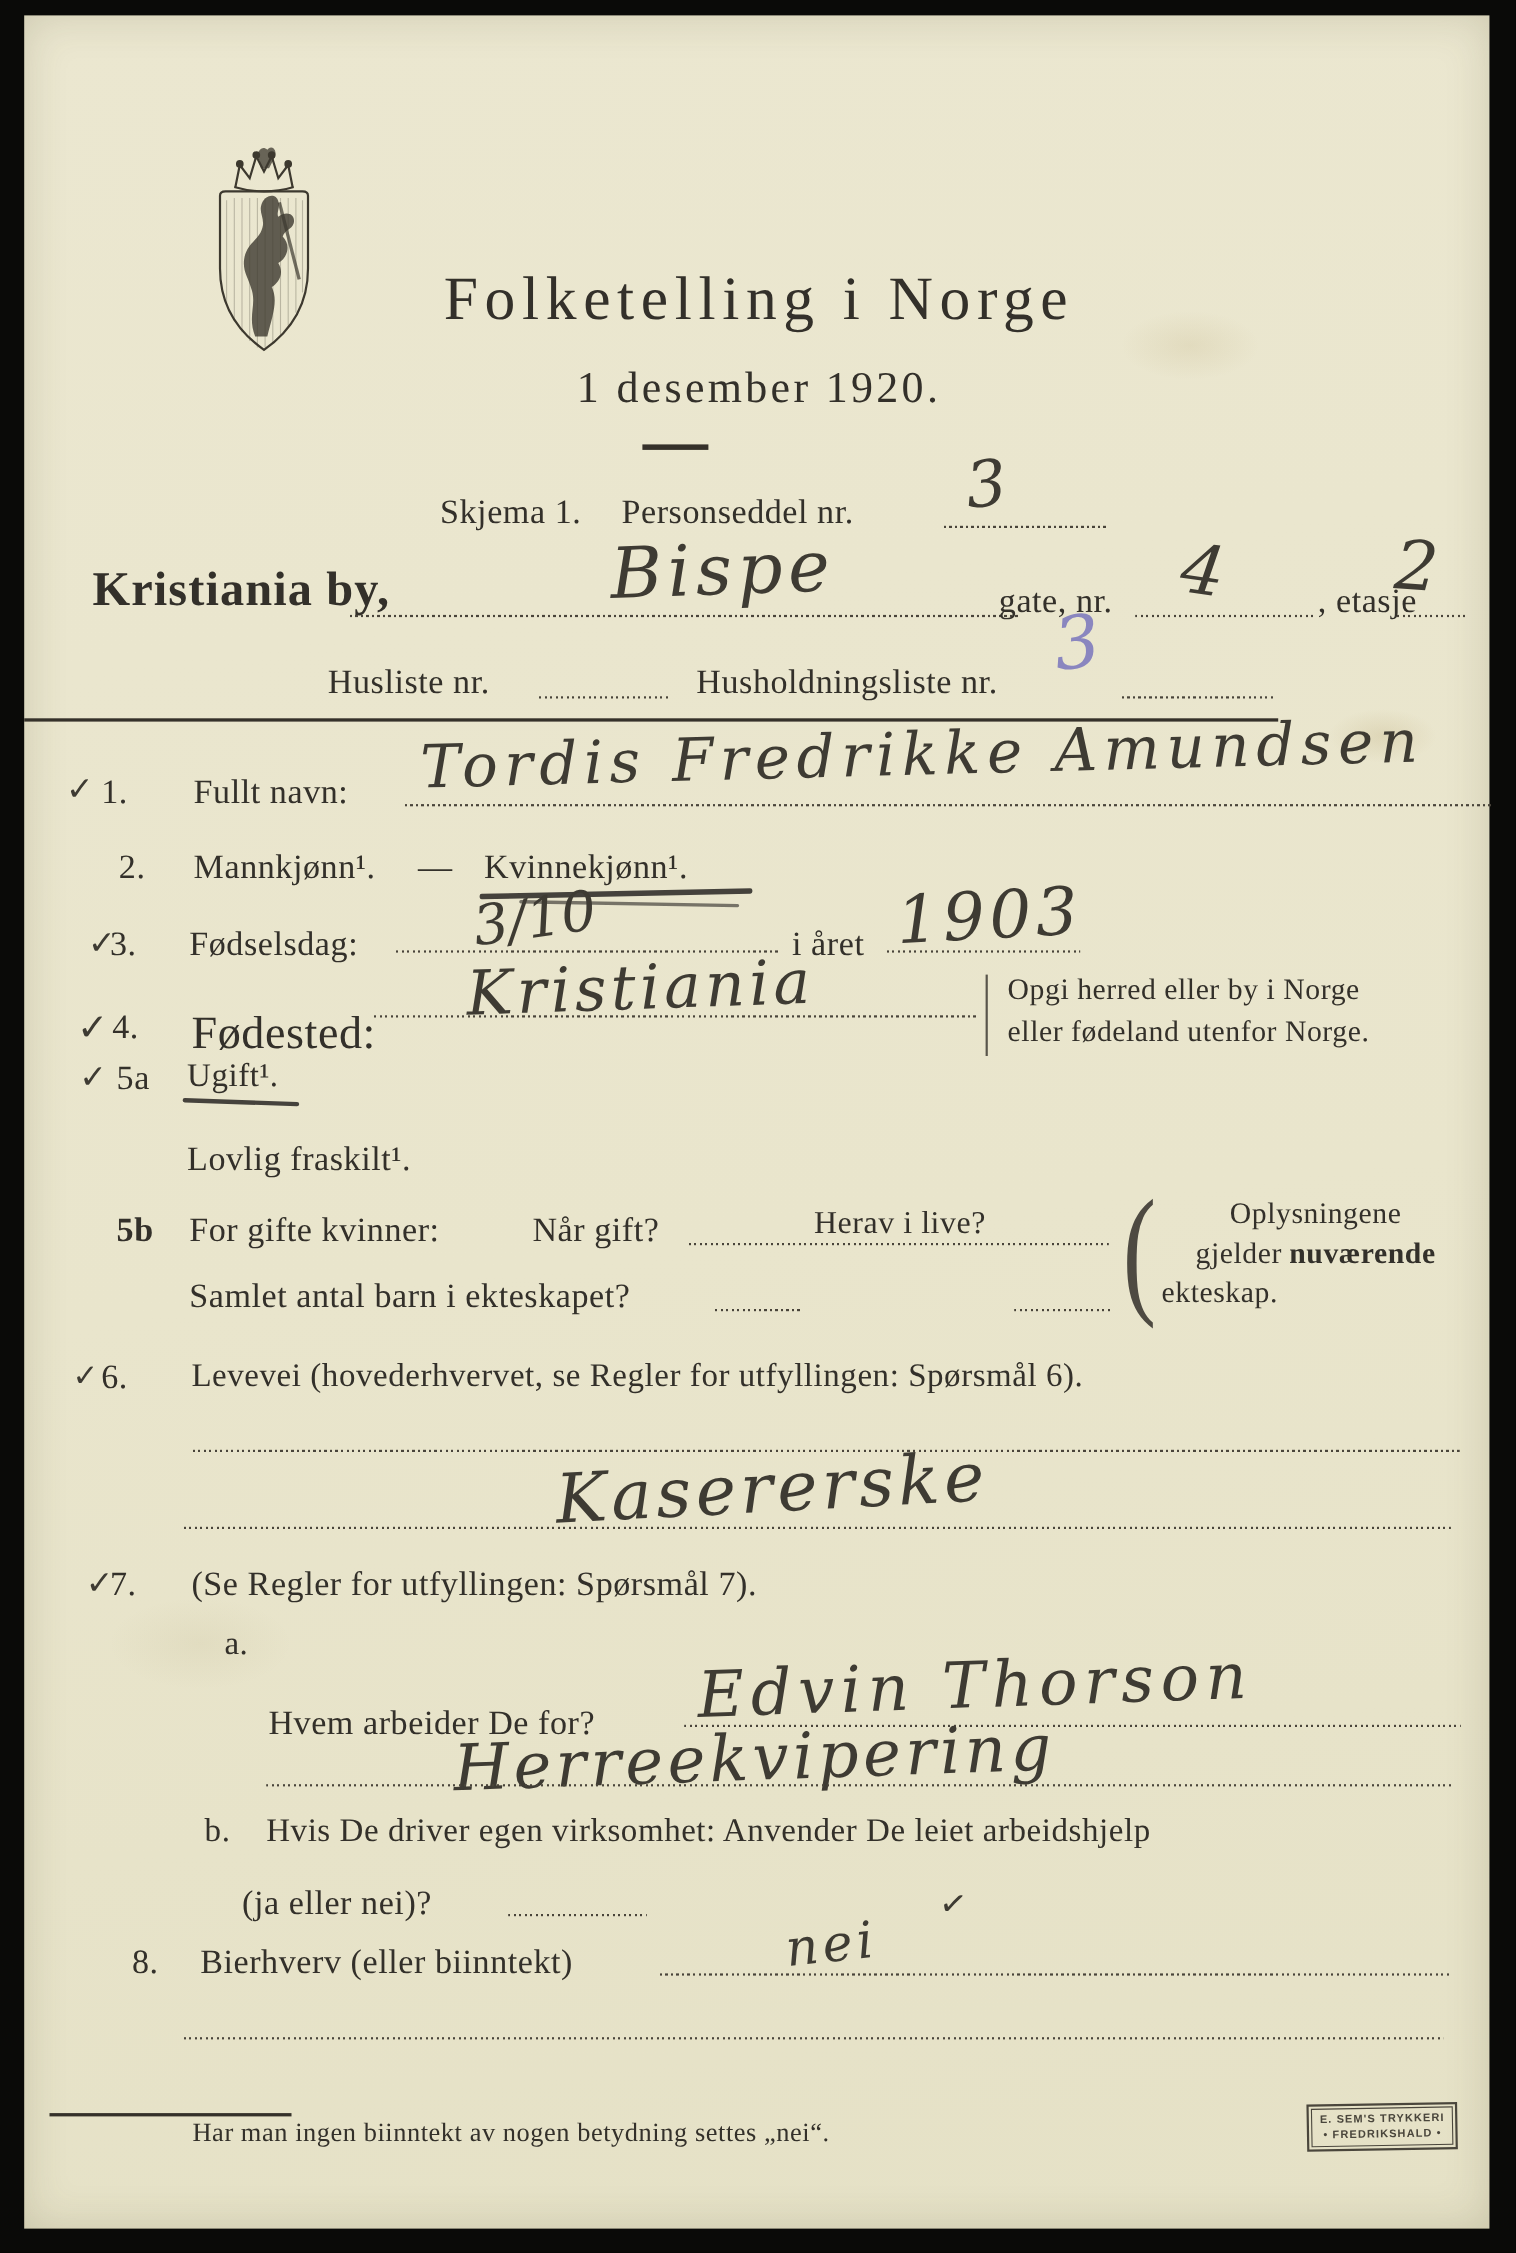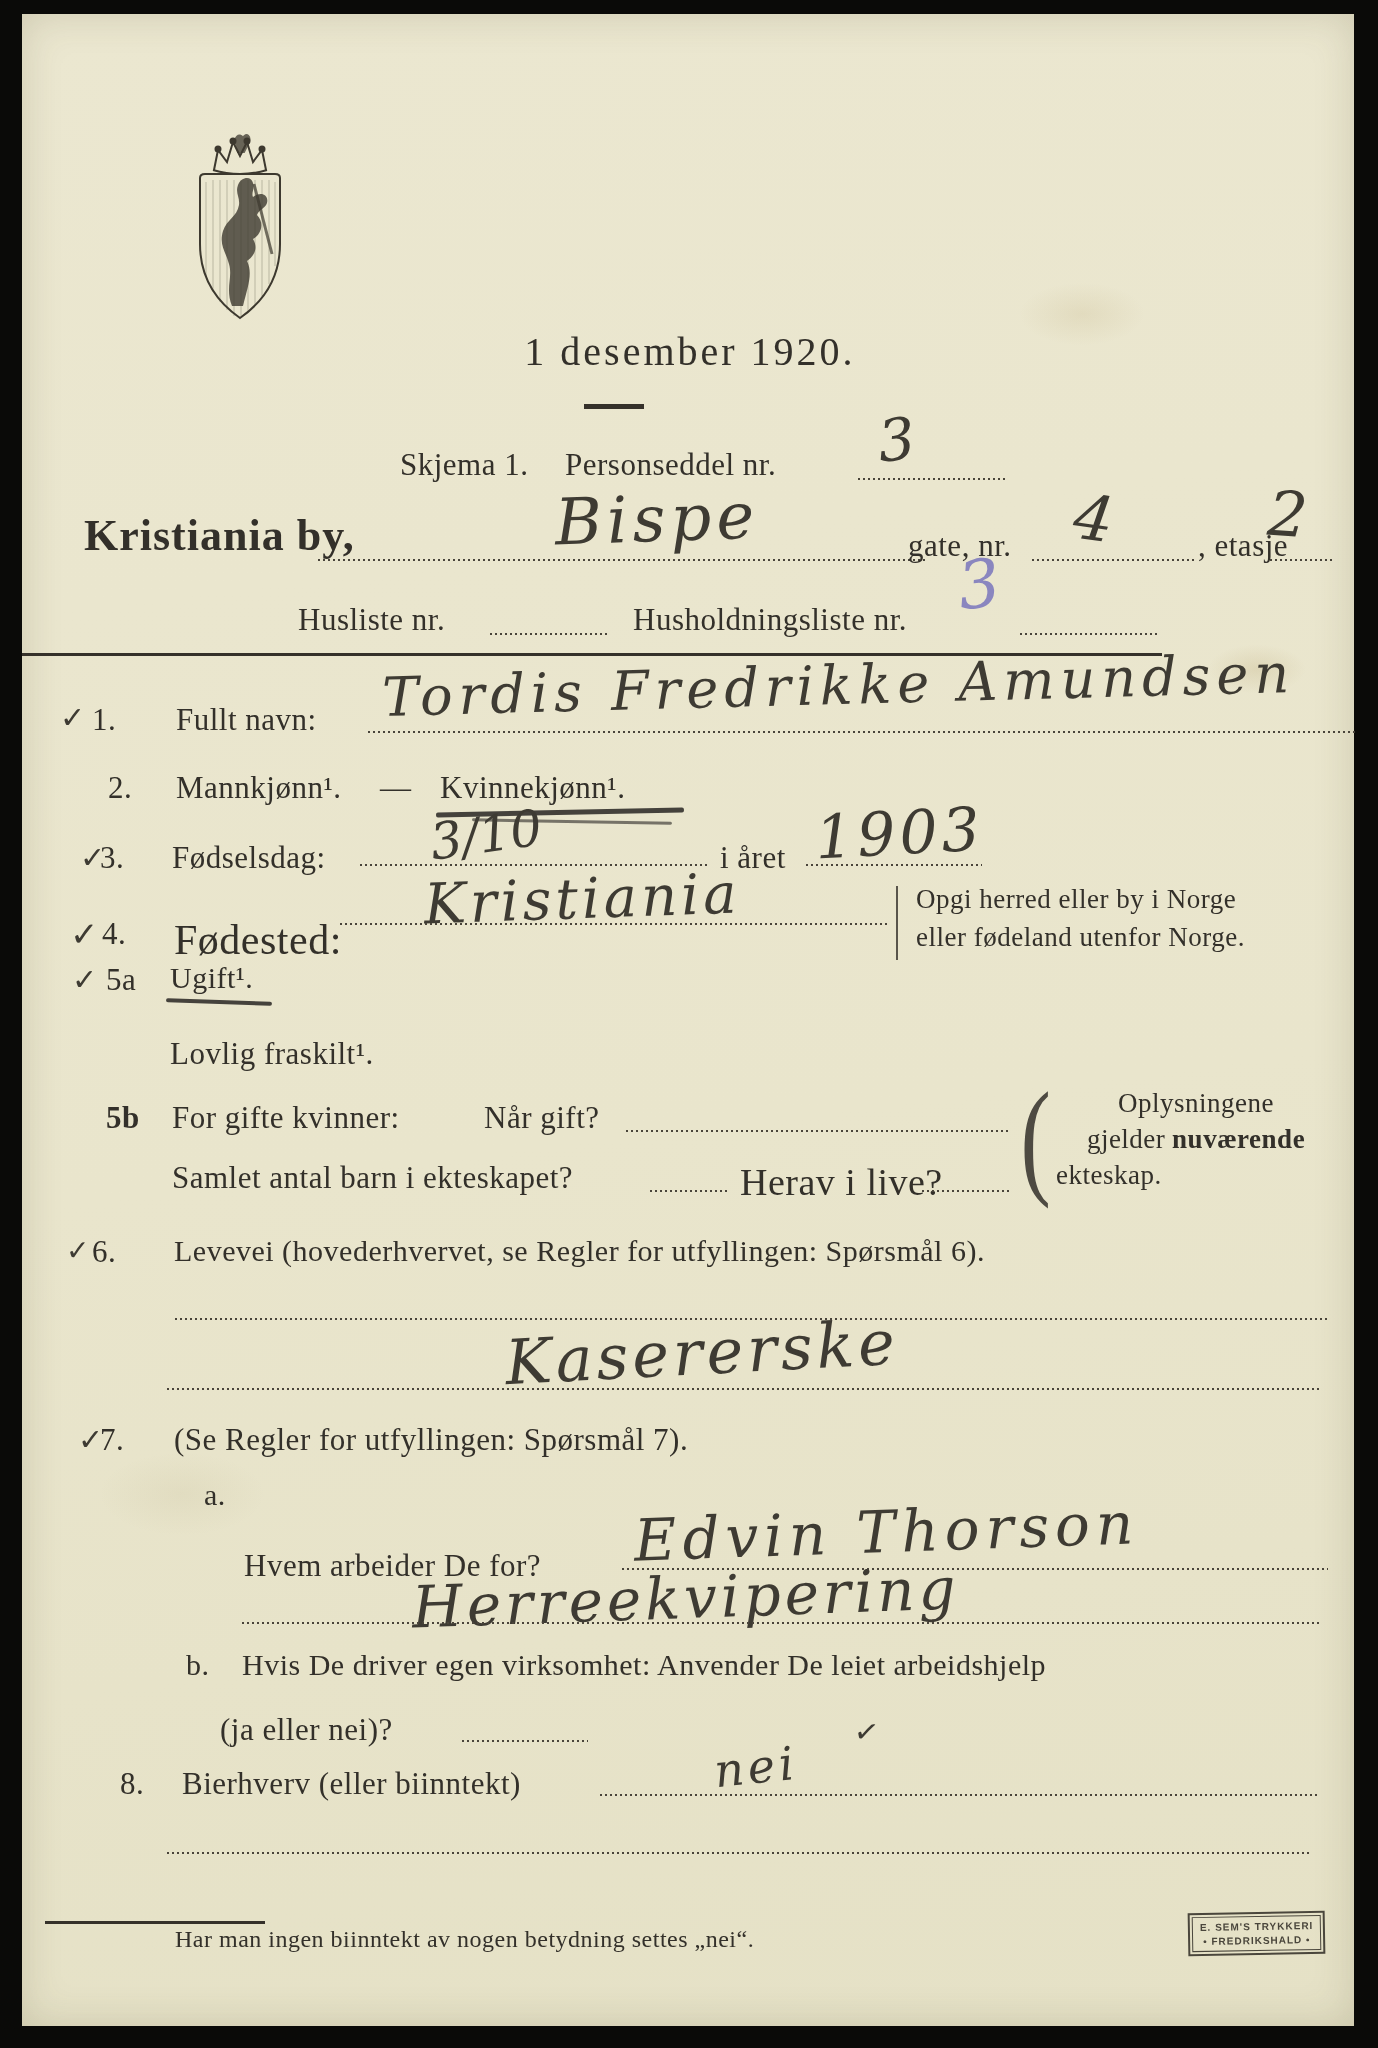--- a/index.html
+++ b/index.html
@@ -49,6 +49,7 @@
     <line x1="74" y1="58" x2="92" y2="128" stroke="#3d392f" stroke-width="3" opacity=".7"></line>
   </svg>
 
+  <div class="abs print" style="left:330px;top:240px;width:720px;text-align:center;font-size:56px;letter-spacing:6px;">Folketelling i Norge</div>
   <div class="abs print" style="left:430px;top:328px;width:520px;text-align:center;font-size:40px;letter-spacing:3px;">1 desember 1920.</div>
   <div class="rule" style="left:584px;top:404px;width:60px;height:5px;"></div>
 

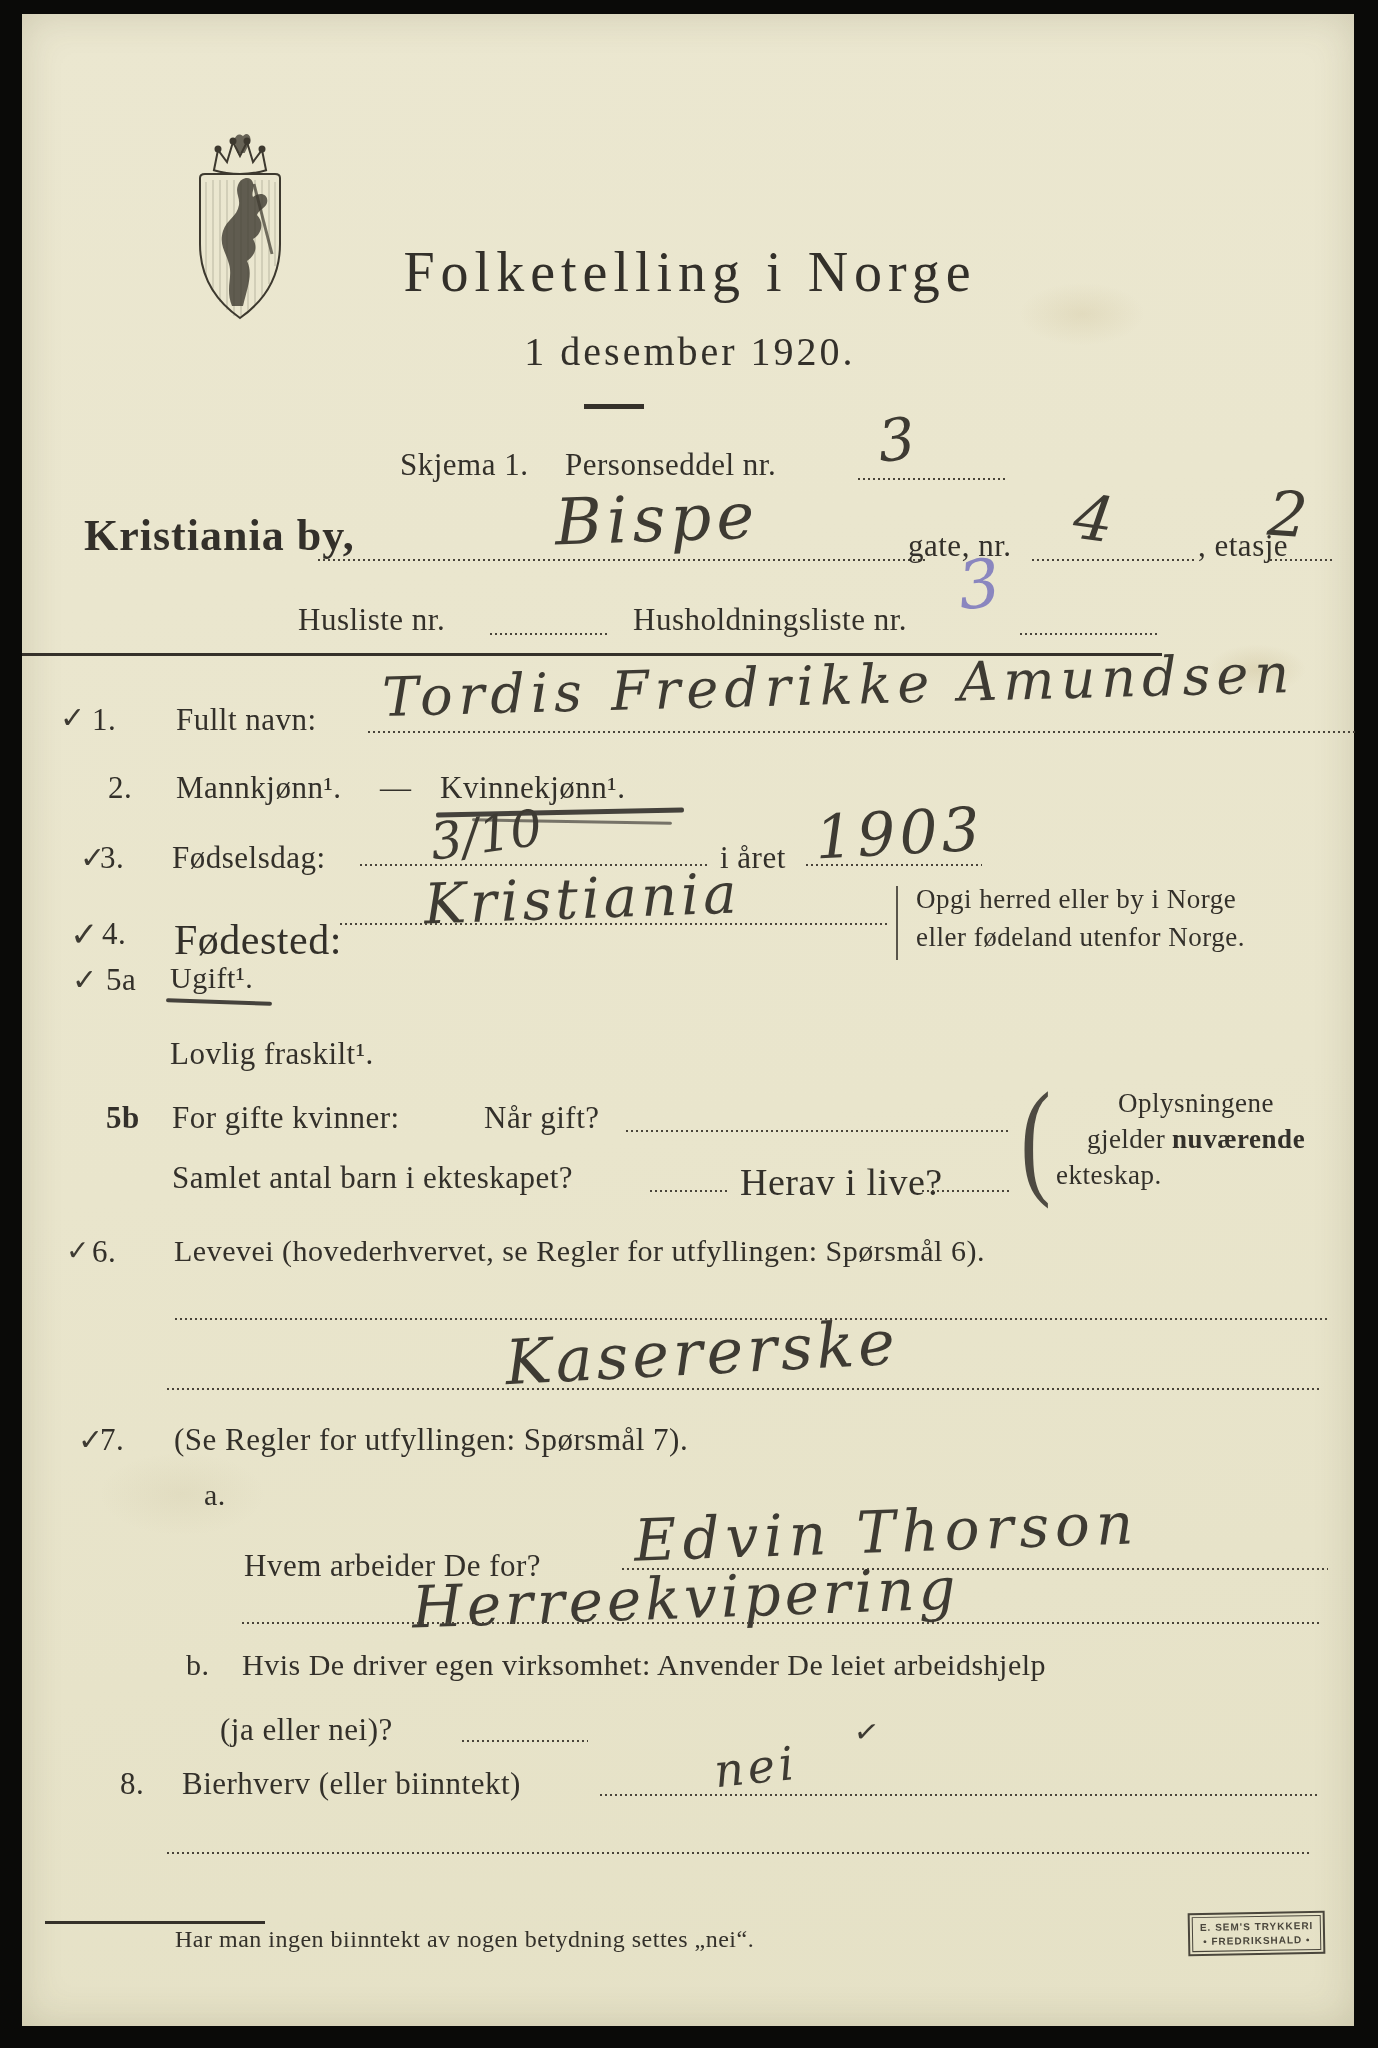--- a/index.html
+++ b/index.html
@@ -126,7 +126,7 @@
   <div class="abs print" style="left:1056px;top:1160px;width:280px;text-align:left;font-size:27px;">ekteskap.</div>
   <div class="abs print" style="left:172px;top:1160px;font-size:31px;">Samlet antal barn i ekteskapet?</div>
   <div class="dot" style="left:650px;top:1190px;width:80px;"></div>
-  <div class="abs print" style="left:740px;top:1160px;font-size:38px;">Herav i live?</div>
+  <div class="abs print" style="left:740px;top:1096px;font-size:29px;">Herav i live?</div>
   <div class="dot" style="left:922px;top:1190px;width:88px;"></div>
 
   <div class="abs check" style="left:66px;top:1234px;font-size:28px;">✓</div>

